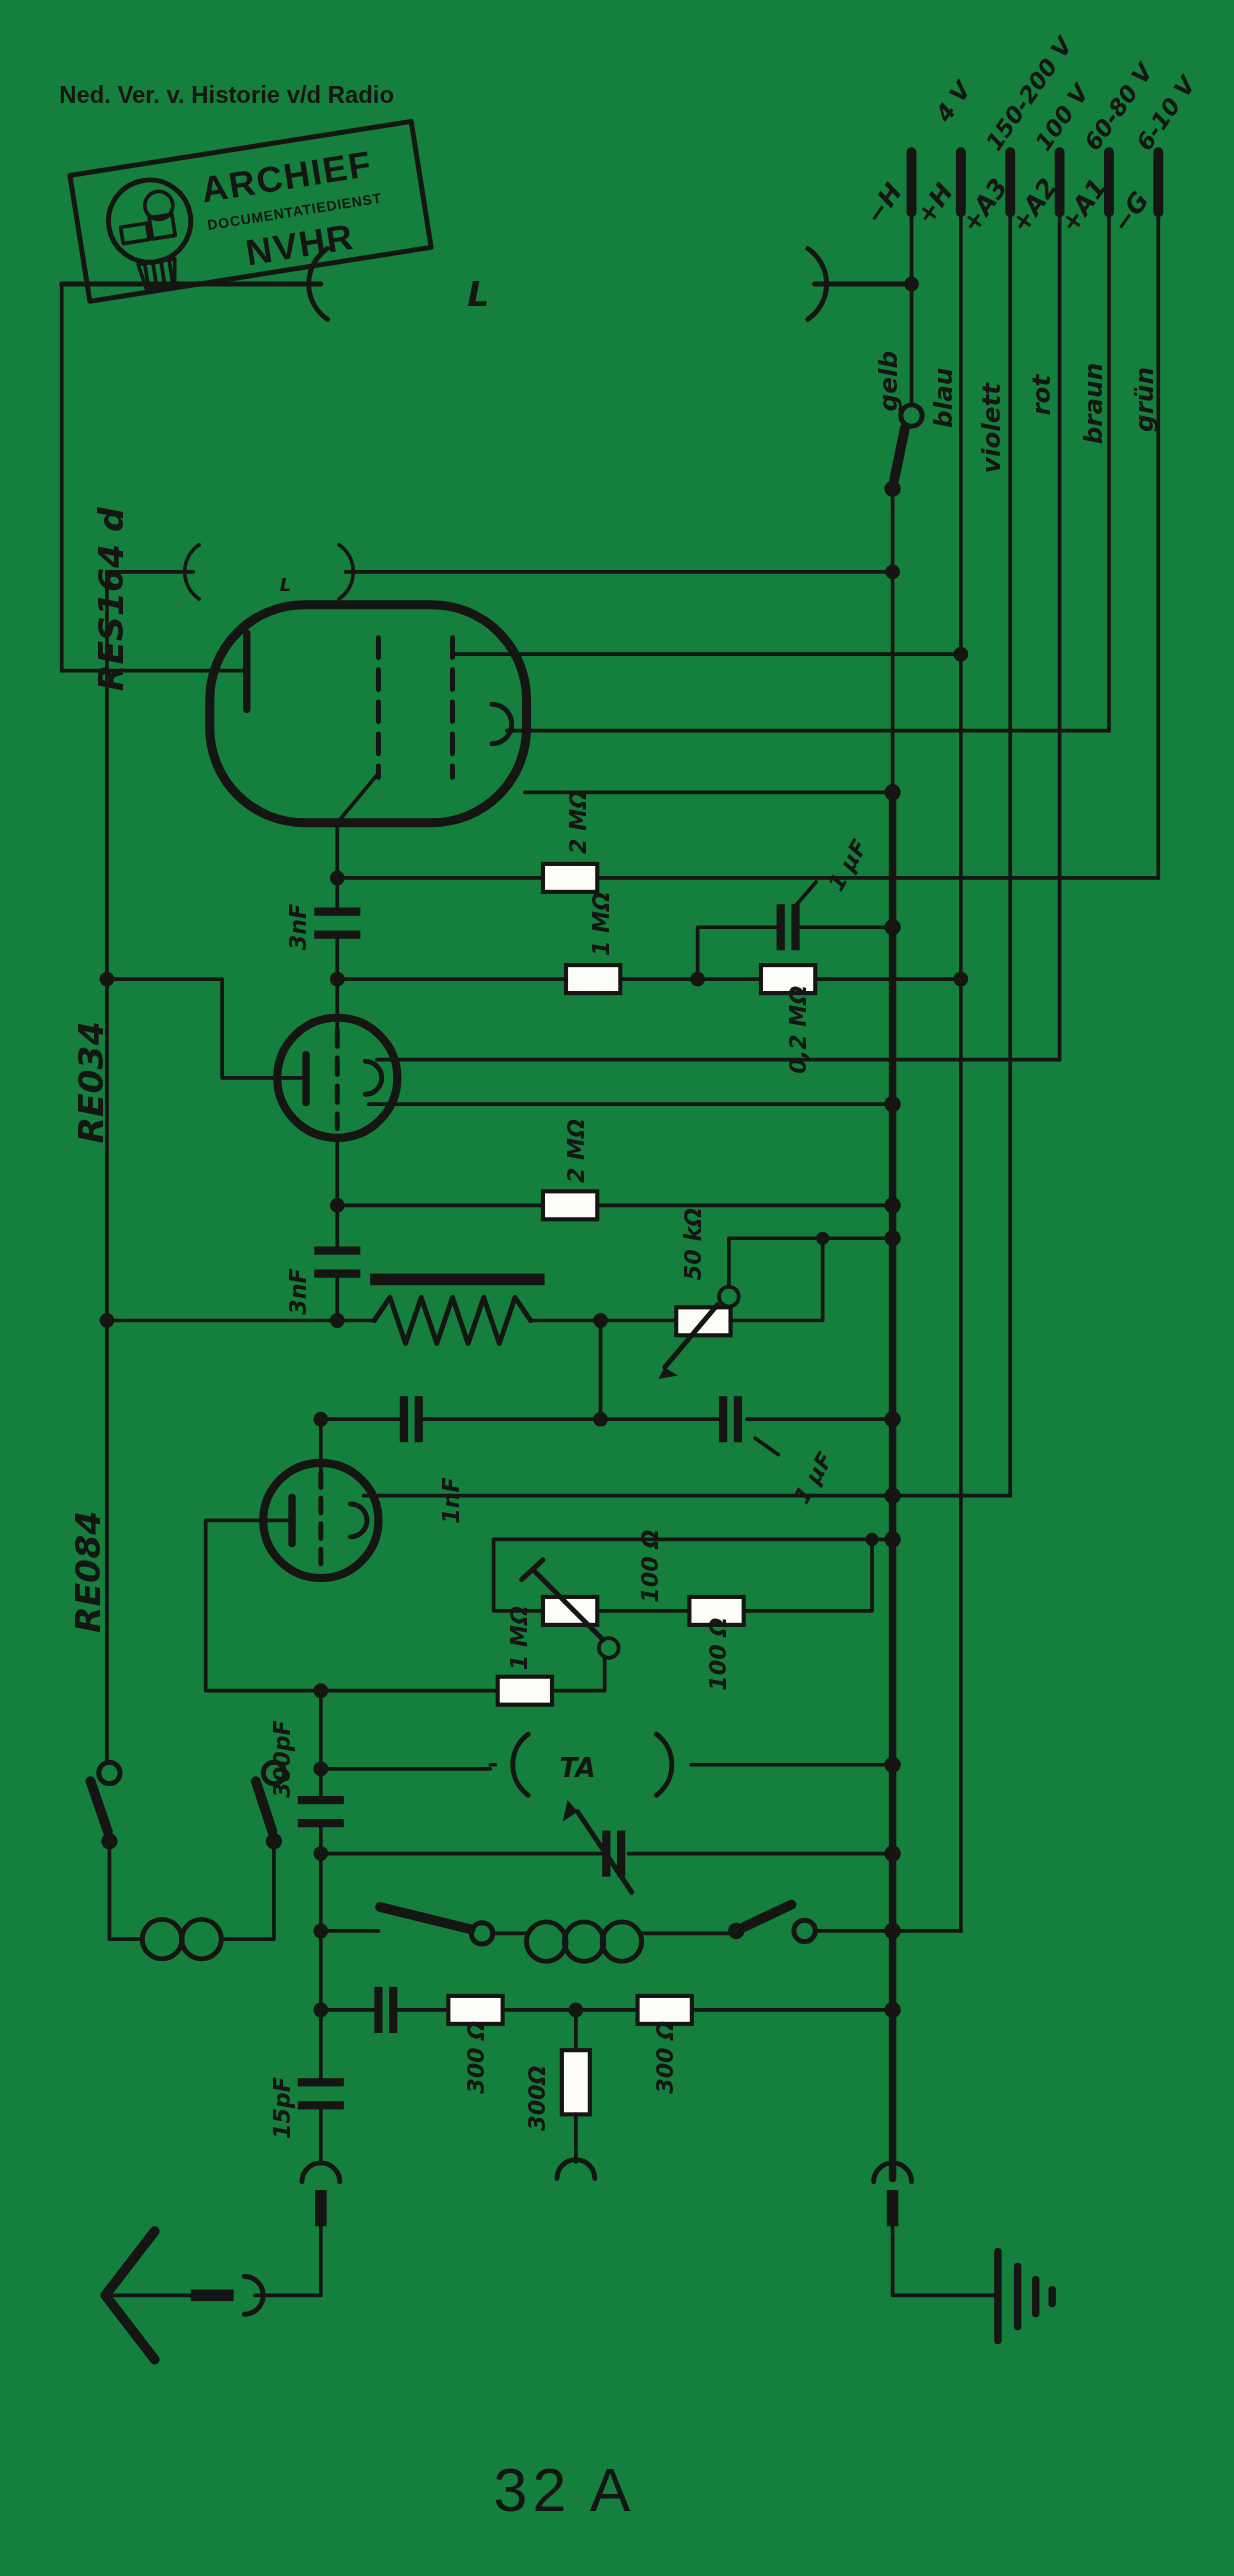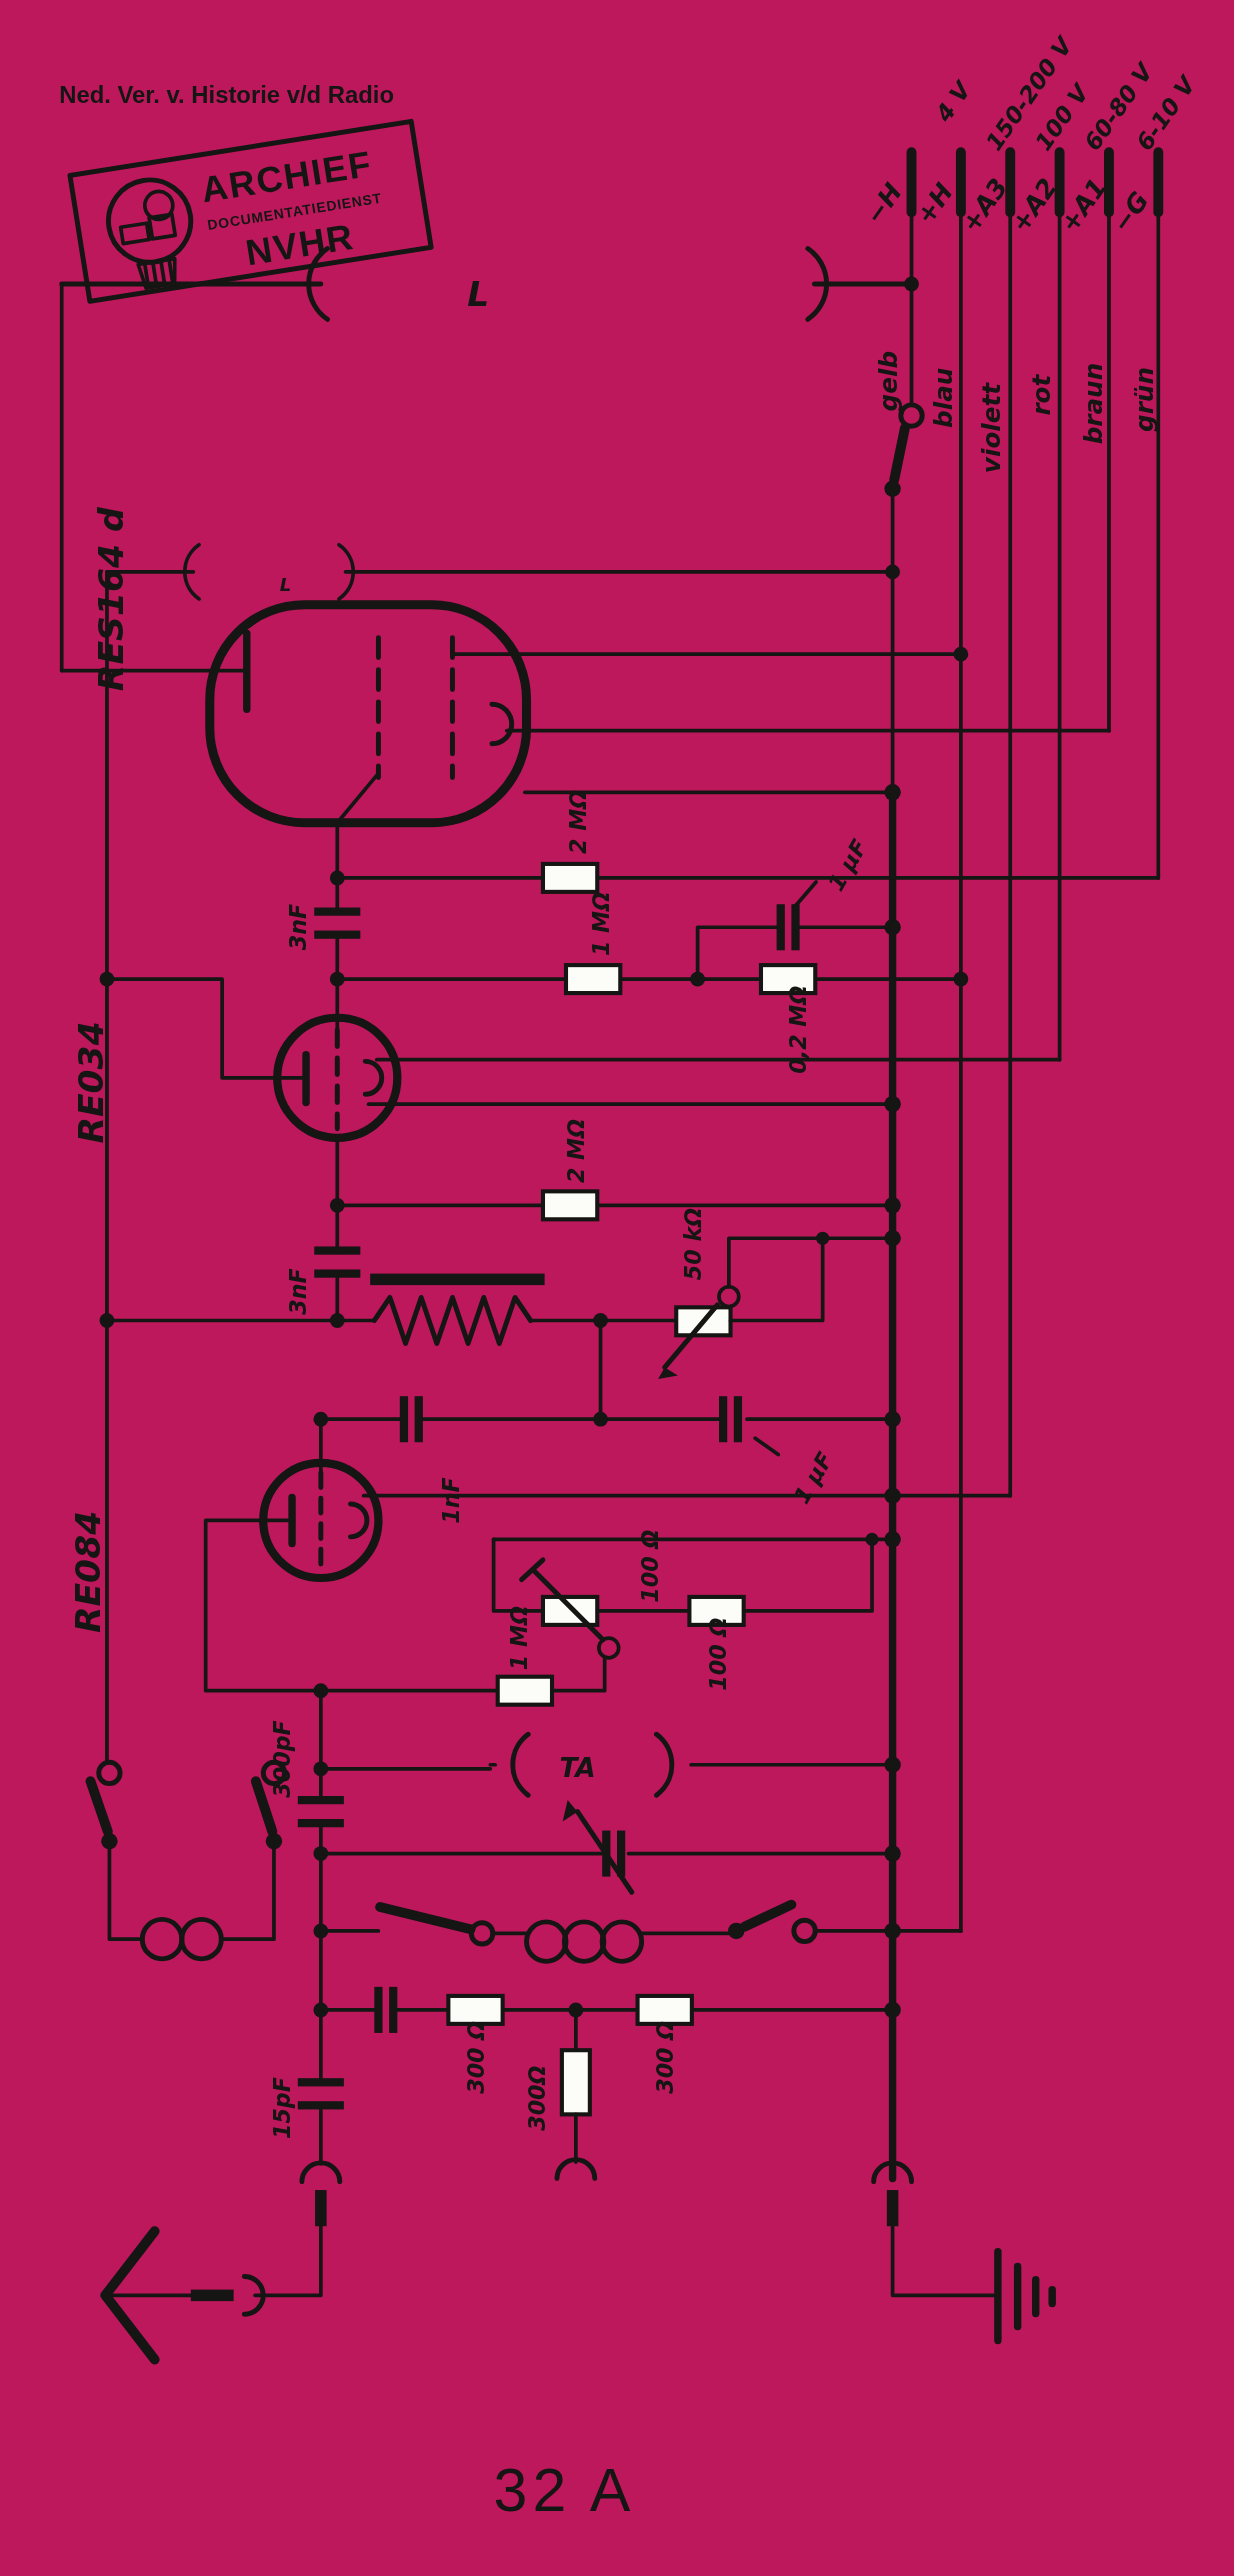--- a/index.html
+++ b/index.html
@@ -4,7 +4,7 @@
 <style>
   html,body{margin:0;padding:0;background:#e8e8e4;}
   .page{
-    position:relative;width:1234px;height:2576px;background:#be185d;
+    position:relative;width:1234px;height:2576px;background:#15803d;
     font-family:"DejaVu Sans",sans-serif;color:#151513;overflow:hidden;
     margin:0 auto;
   }

